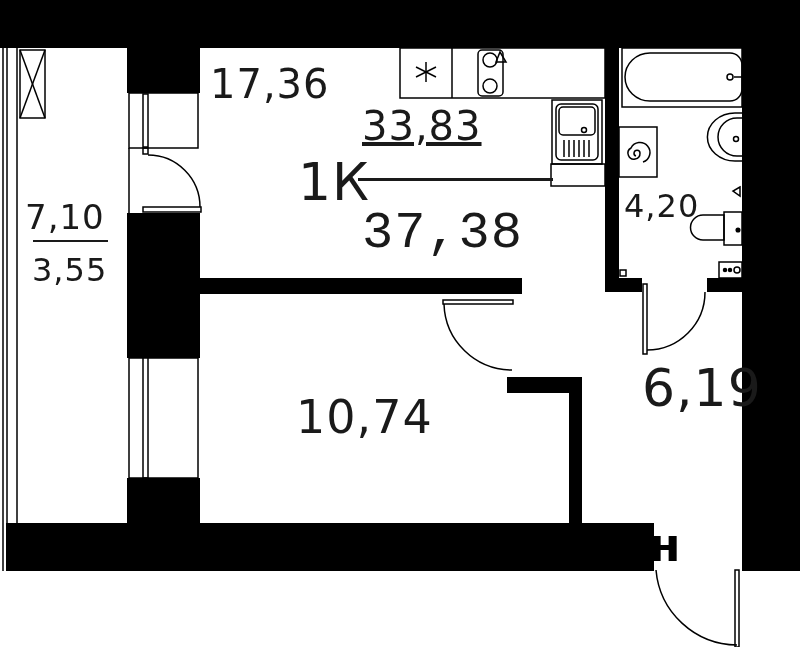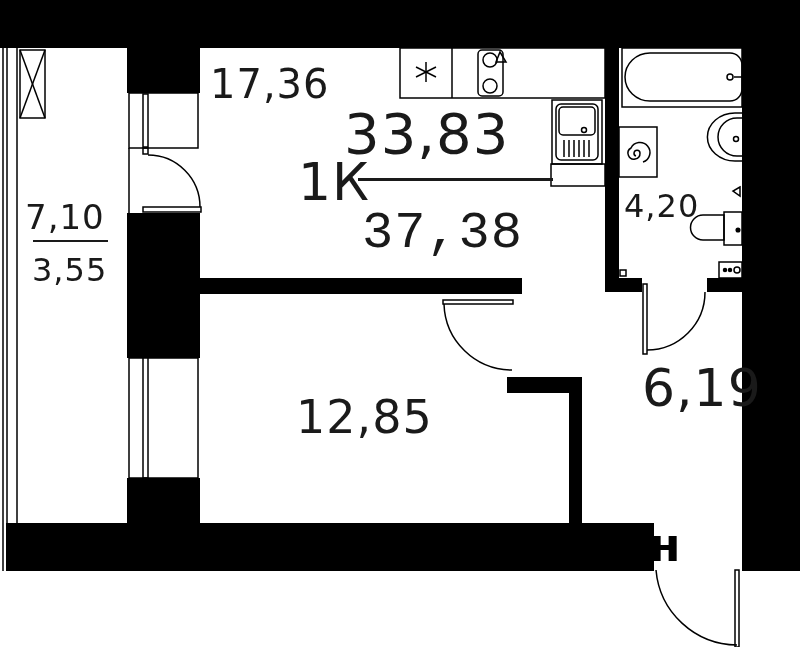--- a/index.html
+++ b/index.html
@@ -150,7 +150,7 @@
 <div class="label mid" style="left:210px;top:64px;">17,36</div>
 
 <div class="label big" style="left:298px;top:156px;font-size:52px;">1К</div>
-<div class="label big" style="left:344px;top:106px;font-size:56px;">33,83</div>
+<div class="label big" style="left:362px;top:106px;font-size:40px;text-decoration:underline;">33,83</div>
 <div class="rule" style="left:358px;top:178px;width:195px;"></div>
 <div class="label big" style="left:362px;top:208px;font-size:52px;font-family:Liberation Mono, monospace;">37,38</div>
 

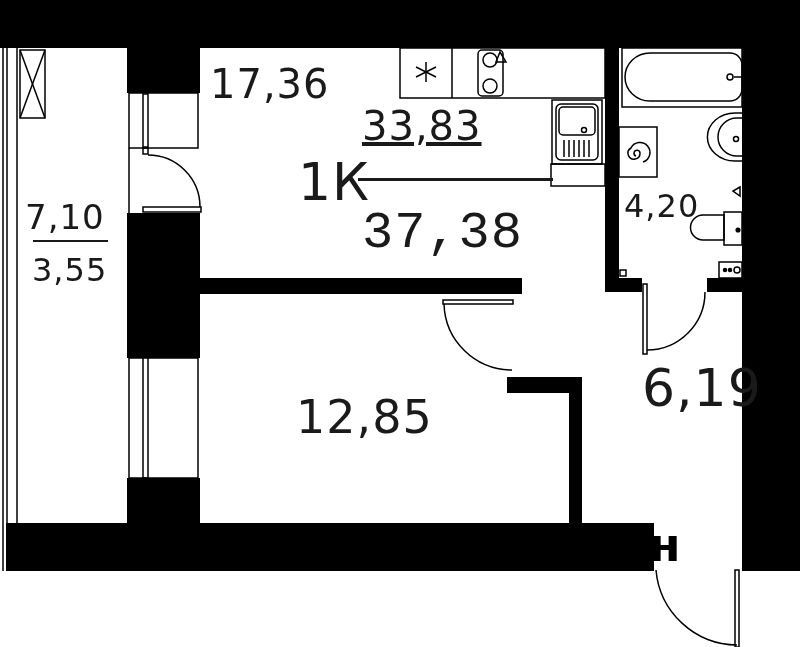--- a/index.html
+++ b/index.html
@@ -160,7 +160,7 @@
 <div class="rule" style="left:33px;top:240px;width:75px;height:2px;"></div>
 <div class="label sm" style="left:32px;top:254px;font-size:32px;">3,55</div>
 
-<div class="label mid" style="left:296px;top:394px;font-size:46px;">12,85</div>
+<div class="label mid" style="left:296px;top:394px;font-size:46px;">10,74</div>
 <div class="label mid" style="left:614px;top:362px;font-size:52px;margin-left:28px;">6,19</div>
 
 <div class="watermark" style="left:505px;top:522px;">

